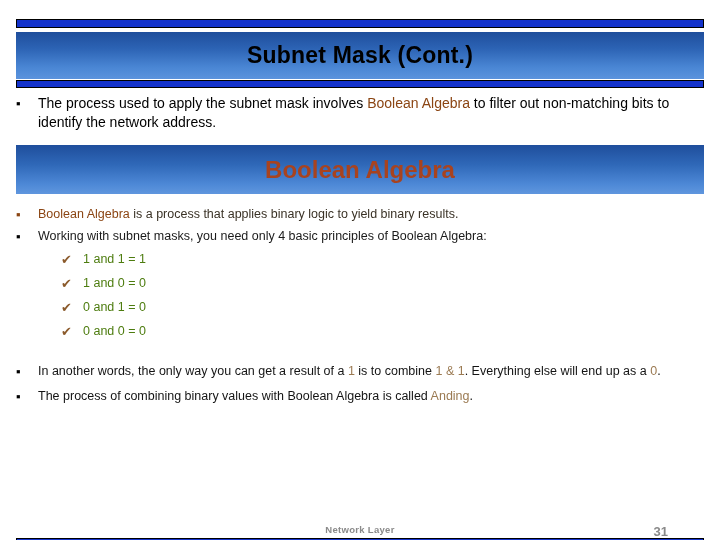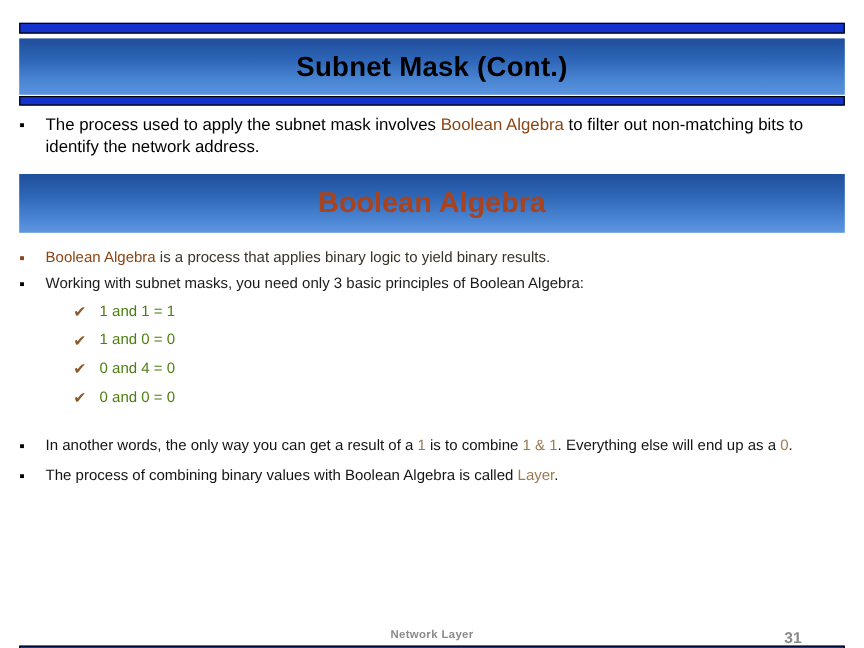--- a/index.html
+++ b/index.html
@@ -254,7 +254,7 @@
 
     <div class="body-row">
       <span class="bullet-sq"></span>
-      <span class="body-text dark">Working with subnet masks, you need only 3 basic principles of Boolean Algebra:</span>
+      <span class="body-text dark">Working with subnet masks, you need only 4 basic principles of Boolean Algebra:</span>
     </div>
 
     <div class="check-block">

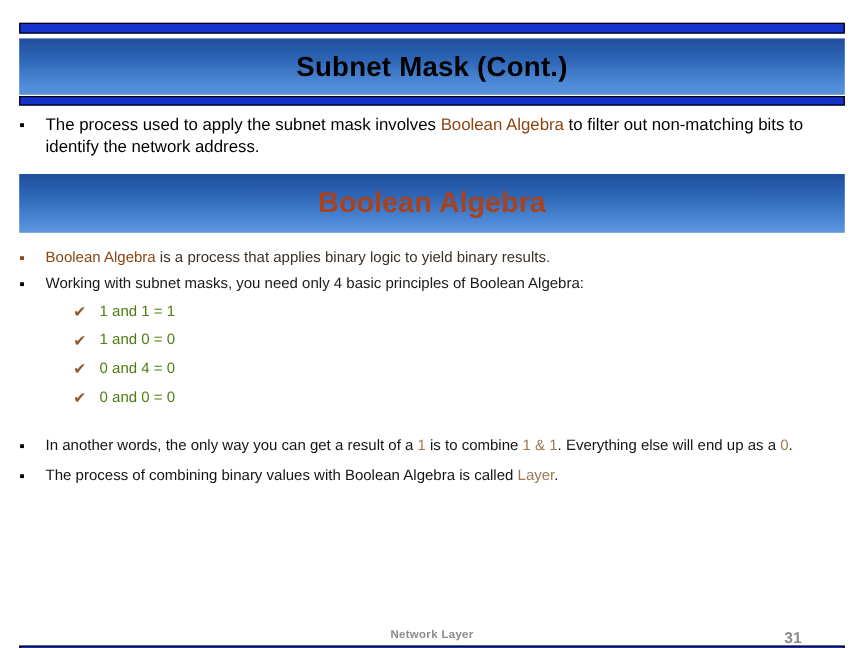--- a/index.html
+++ b/index.html
@@ -268,7 +268,7 @@
       </div>
       <div class="check-row">
         <span class="check-mark"></span>
-        <span class="check-text">0 and 4 = 0</span>
+        <span class="check-text">0 and 1 = 0</span>
       </div>
       <div class="check-row">
         <span class="check-mark"></span>

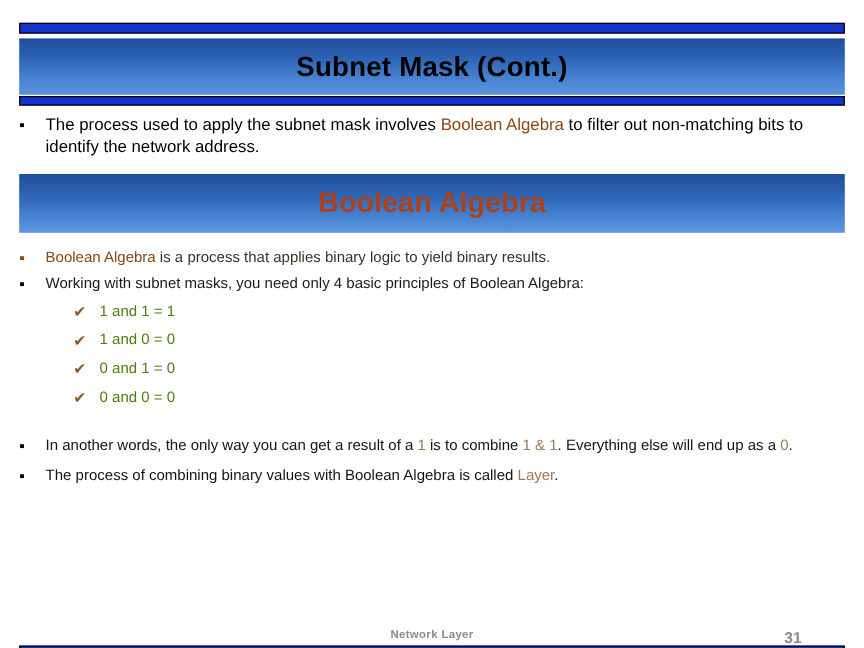--- a/index.html
+++ b/index.html
@@ -287,7 +287,7 @@
 
     <div class="tail-row">
       <span class="bullet-sq"></span>
-      <span class="tail-text"><span>The process of combining binary values with Boolean Algebra is called </span><span class="tan">Layer</span><span>.</span></span>
+      <span class="tail-text"><span>The process of combining binary values with Boolean Algebra is called </span><span class="tan">Anding</span><span>.</span></span>
     </div>
 
   </div>

